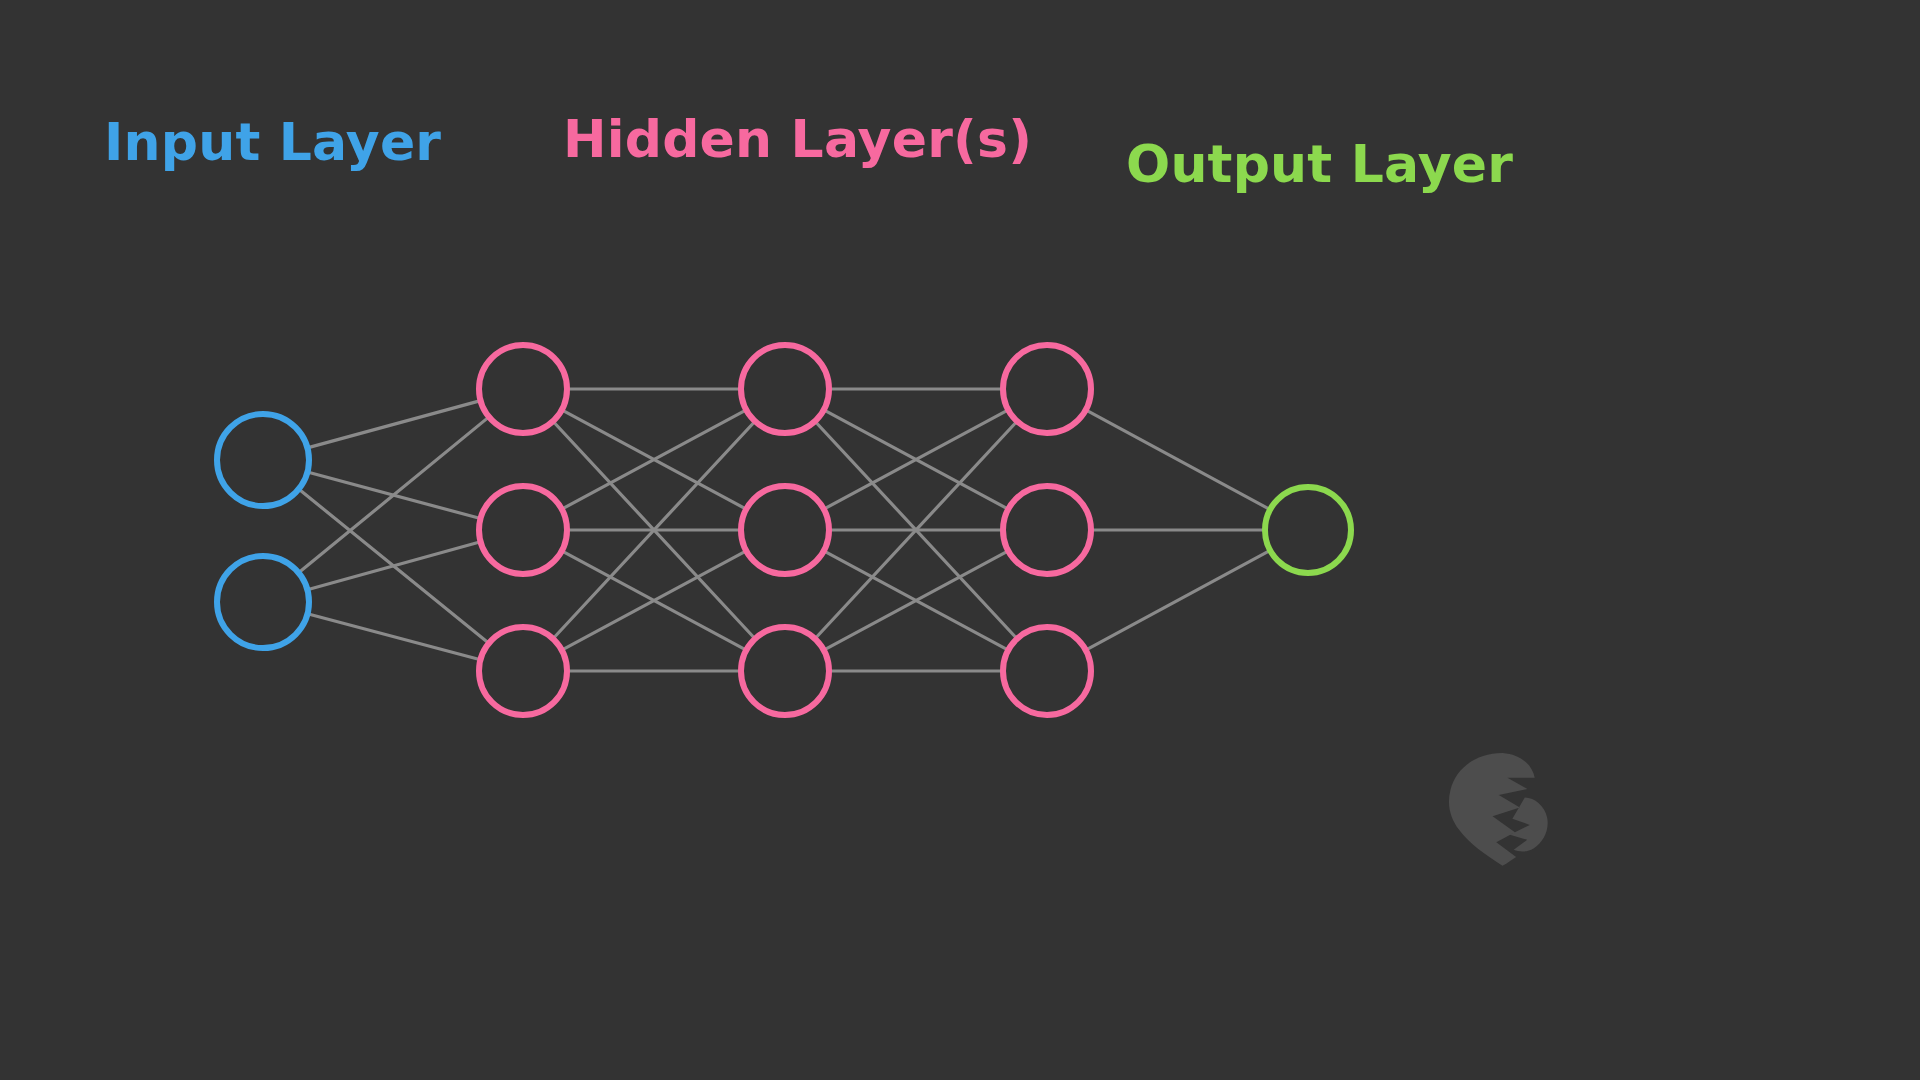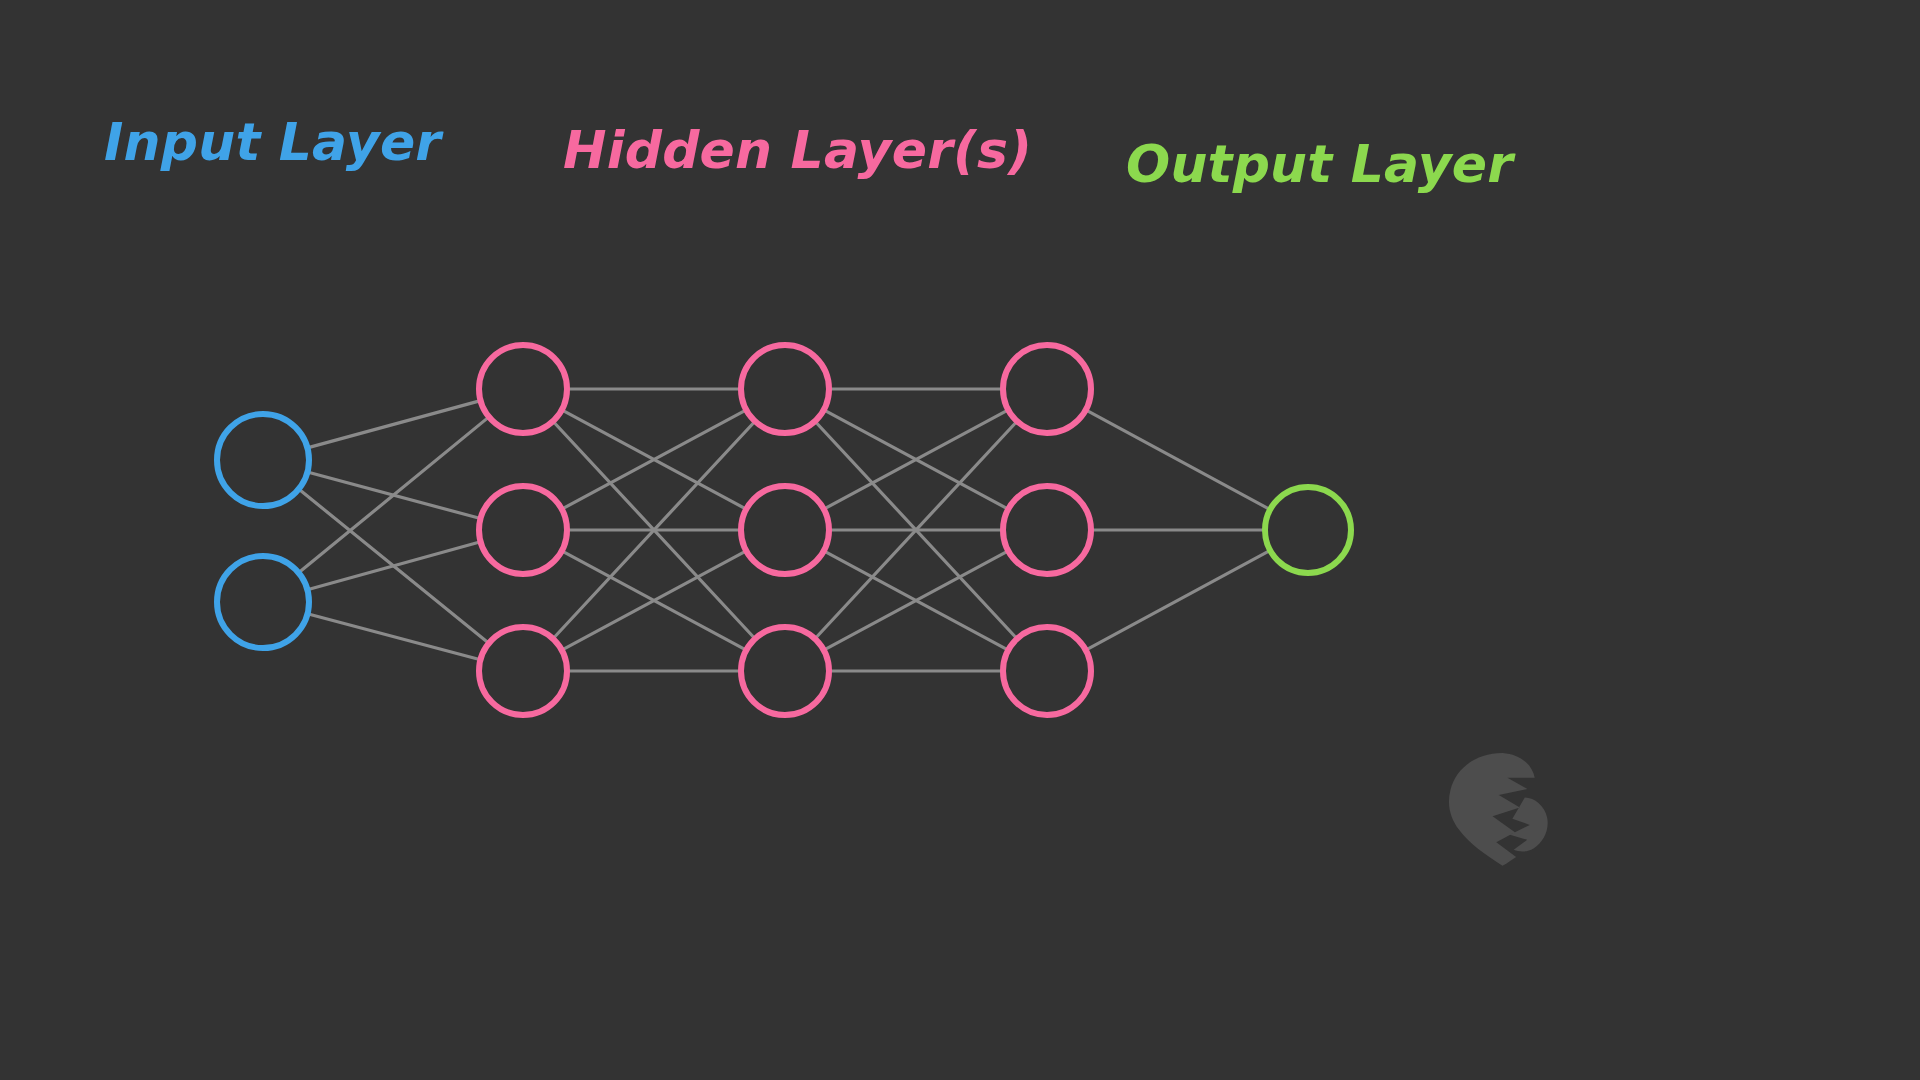--- a/index.html
+++ b/index.html
@@ -20,7 +20,6 @@
     width: 1660px;
     height: 1080px;
     background: #333333;
-    font-style: italic;
   }
   #net-svg {
     position: absolute;

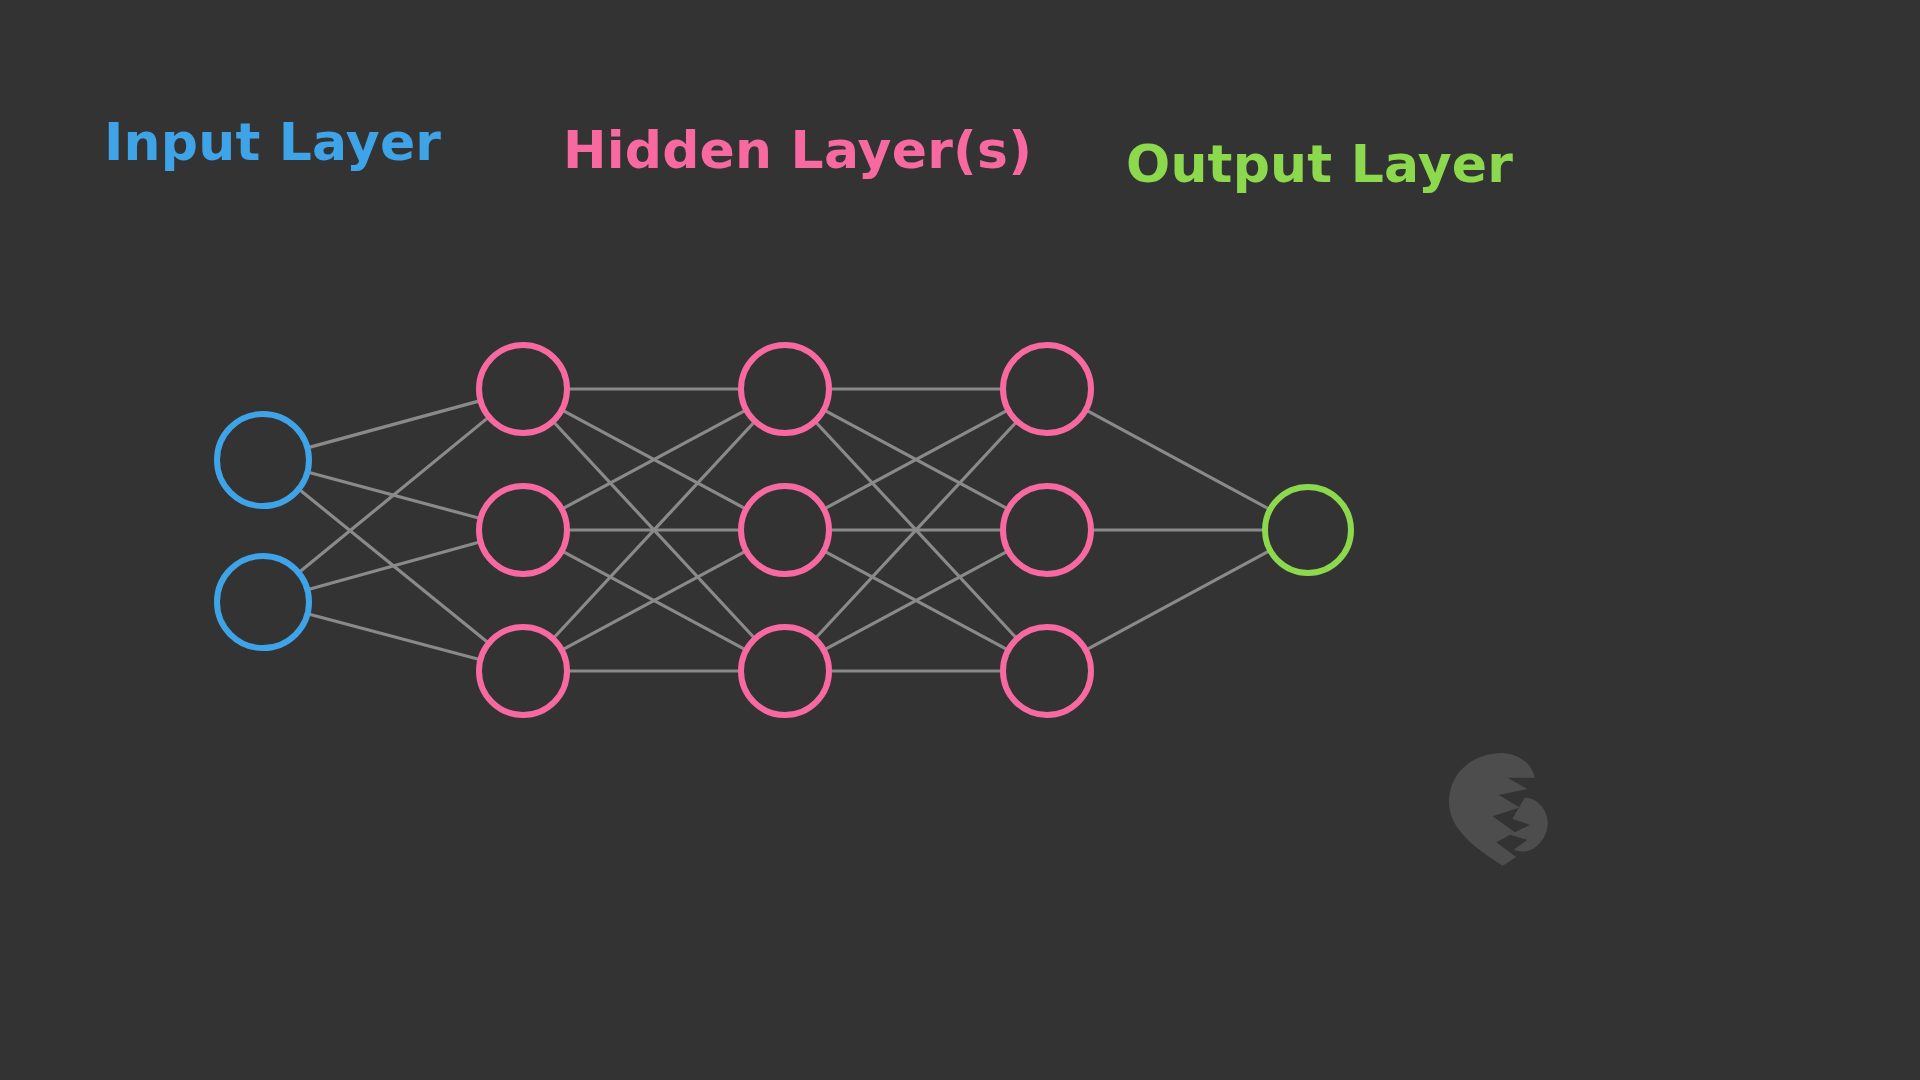--- a/index.html
+++ b/index.html
@@ -104,7 +104,7 @@
 
   <div class="layer-label" id="label-input" style="color: rgb(63, 163, 232); left: 104px; top: 116px;">Input Layer</div>
 
-  <div class="layer-label" id="label-hidden" style="color: rgb(247, 105, 159); left: 563px; top: 124px;">Hidden Layer(s)</div>
+  <div class="layer-label" id="label-hidden" style="color: rgb(247, 105, 159); left: 563px; top: 113px;">Hidden Layer(s)</div>
 
   <div class="layer-label" id="label-output" style="color: rgb(140, 217, 78); left: 1126px; top: 116px;">Output Layer</div>
 

